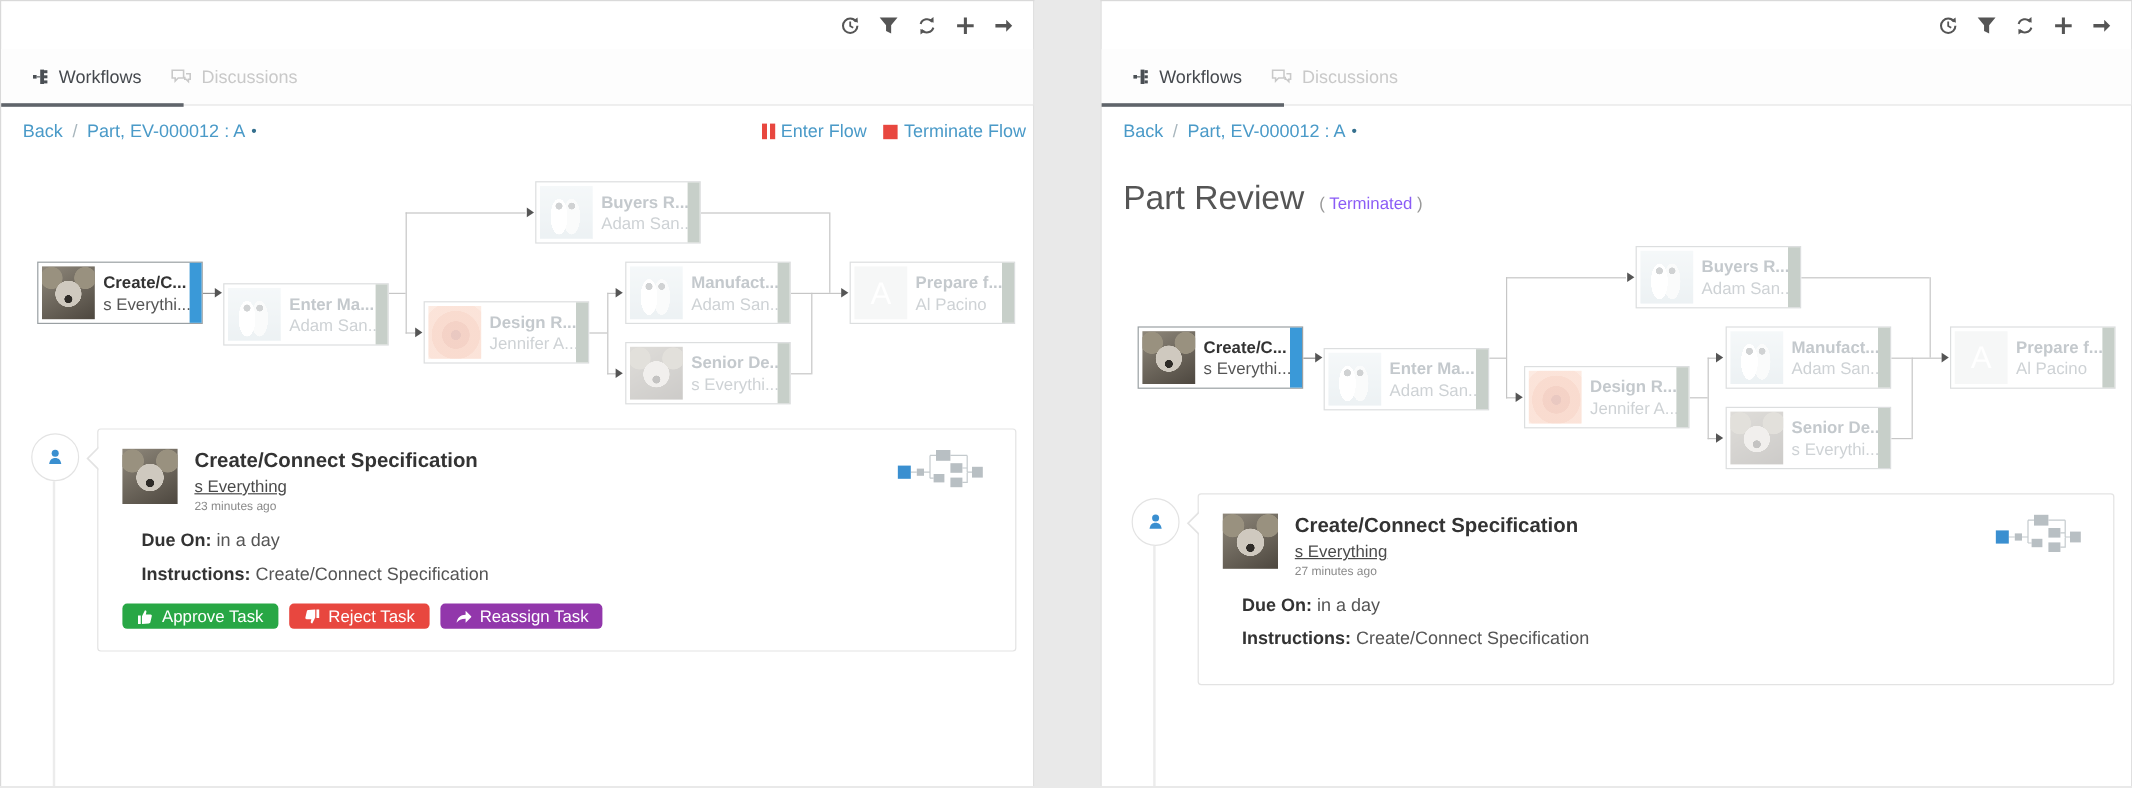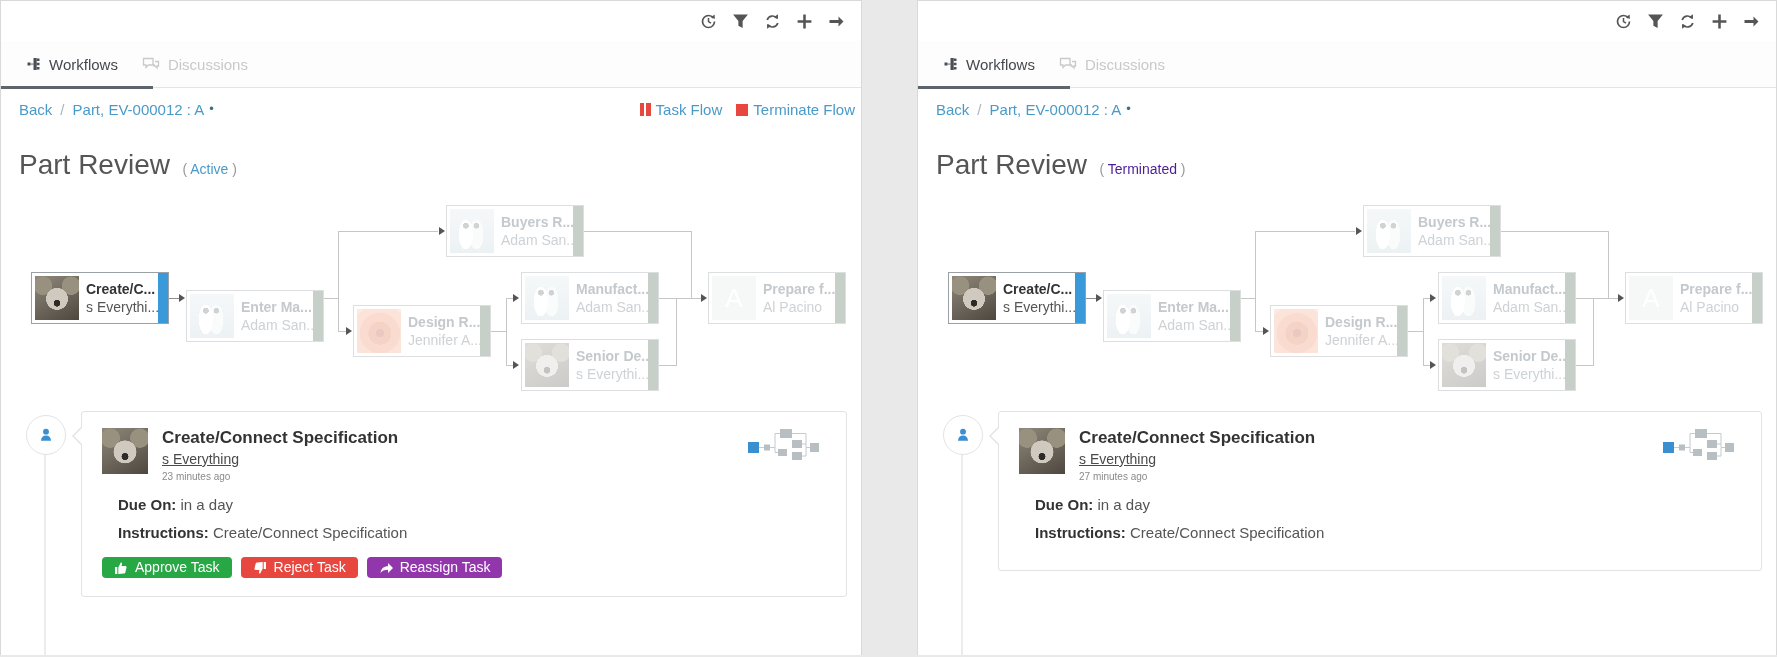--- a/index.html
+++ b/index.html
@@ -180,7 +180,7 @@
     <div class="flow-actions">
       <span class="flow-act">
         <span class="ic-pause"></span>
-        <span>Task Flow</span>
+        <span>Enter Flow</span>
       </span>
       <span class="flow-act">
         <span class="ic-square"></span>

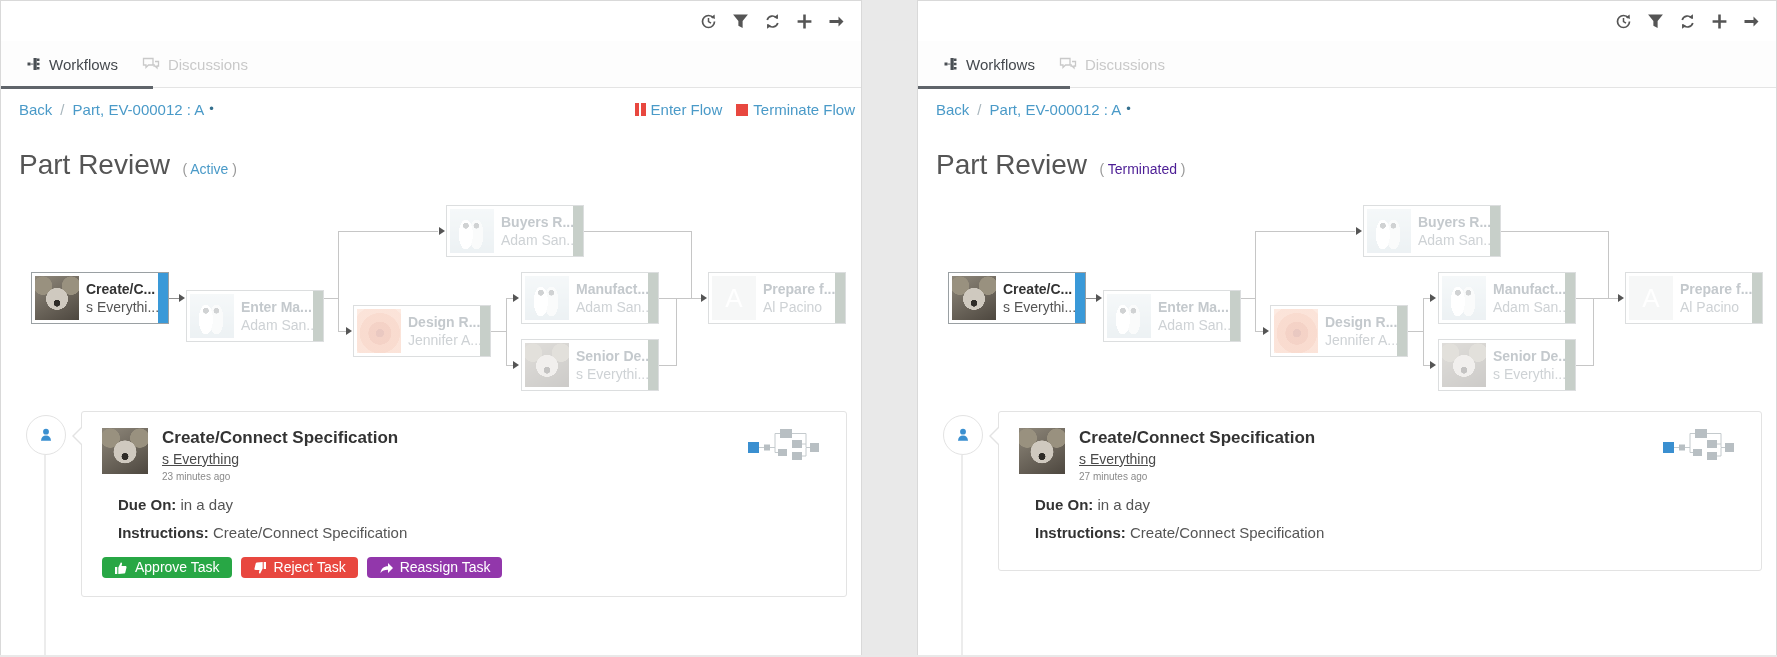--- a/index.html
+++ b/index.html
@@ -189,10 +189,6 @@
     </div>
   </div>
 
-  <div class="titlerow">
-    <h1 class="wf-title">Part Review</h1>
-    <span class="wf-status"><span class="paren">( </span><span class="status-active">Active</span><span class="paren"> )</span></span>
-  </div>
 
   <div class="diagram">
     <div class="conn cA"></div>

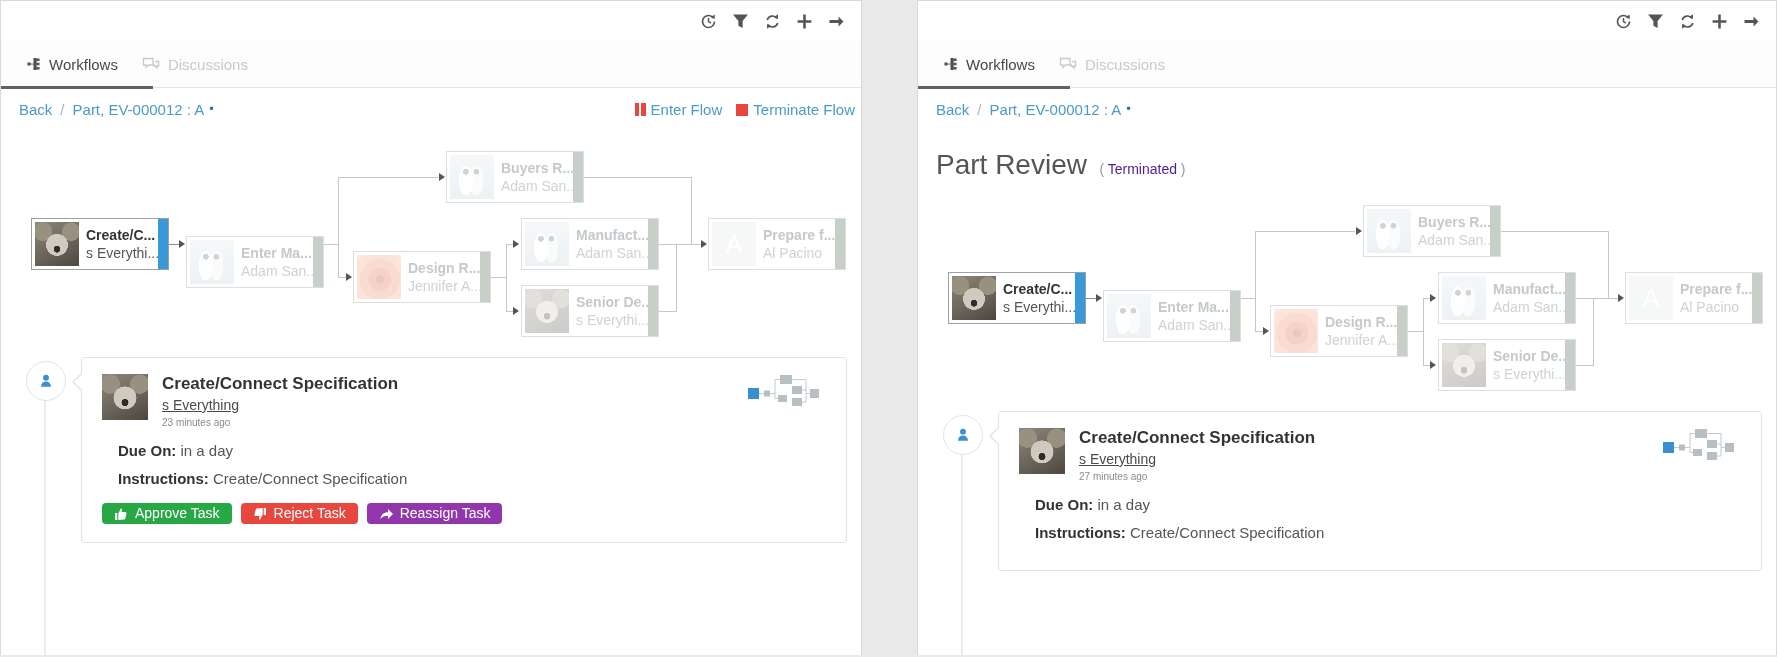--- a/index.html
+++ b/index.html
@@ -39,7 +39,7 @@
   .wf-status{font-size:14px;margin-left:8px;}
   .paren{color:#999;}
   .status-active{color:#4a9ac8;}
-  .status-terminated{color:#4c1d95;text-align:right;}
+  .status-terminated{color:#8b5cf6;text-align:right;}
 
   
   .diagram{position:relative;height:200px;margin-top:12px;flex:none;}

